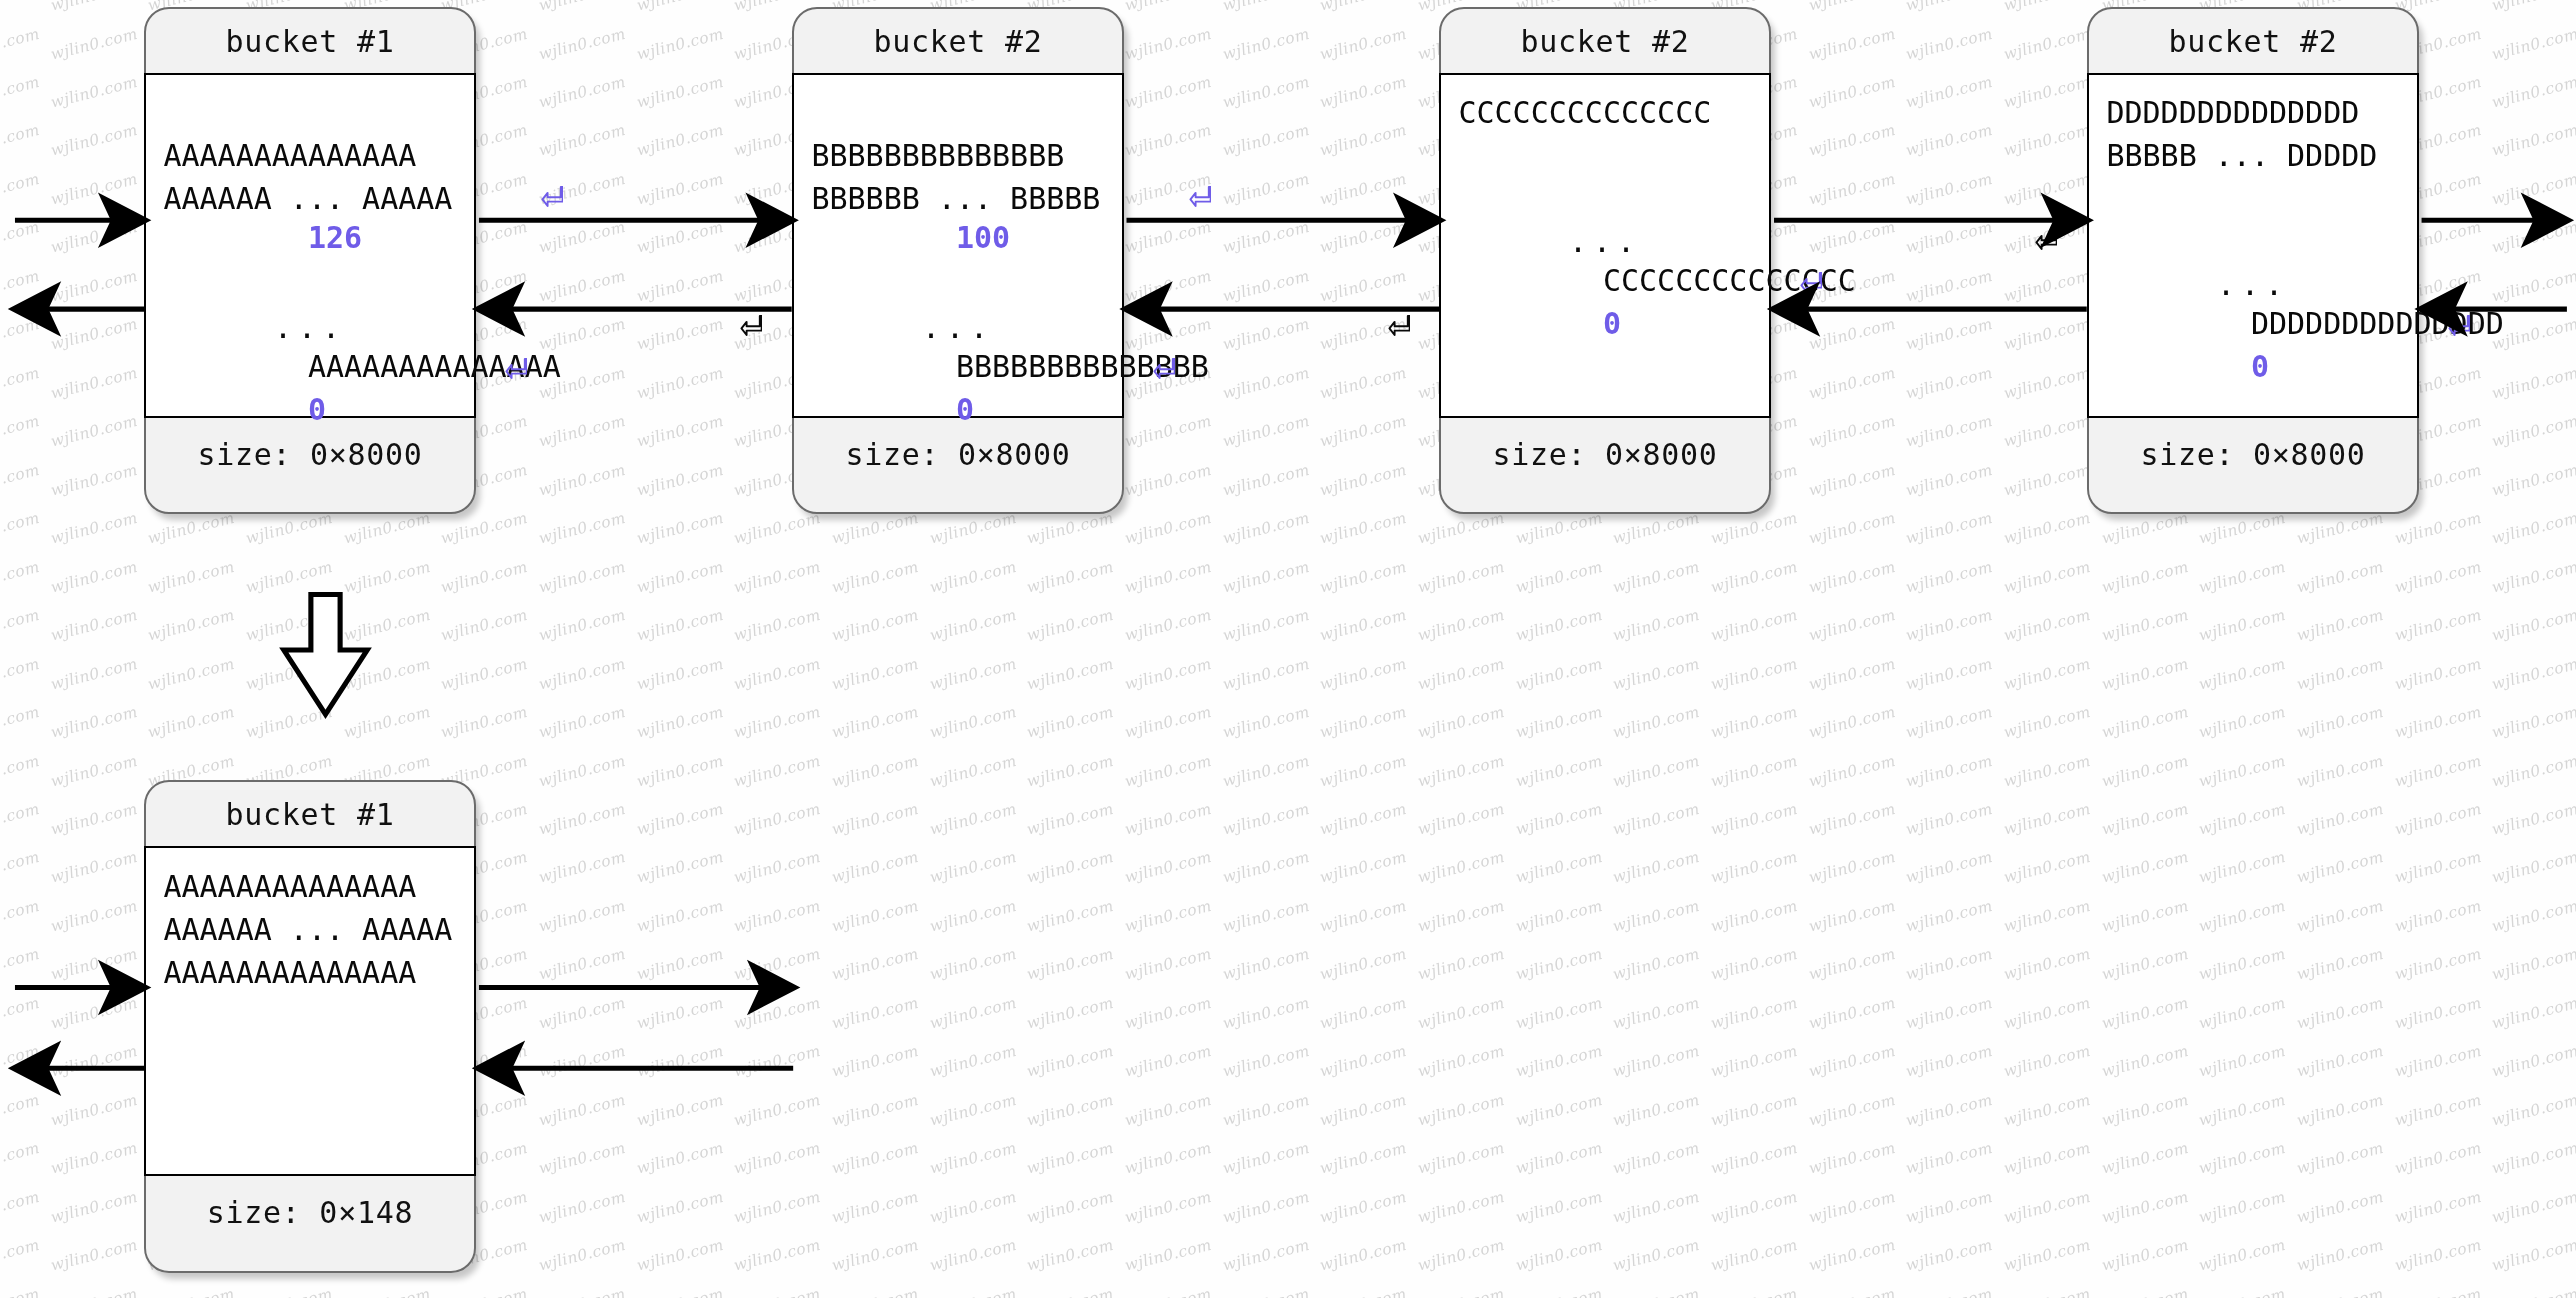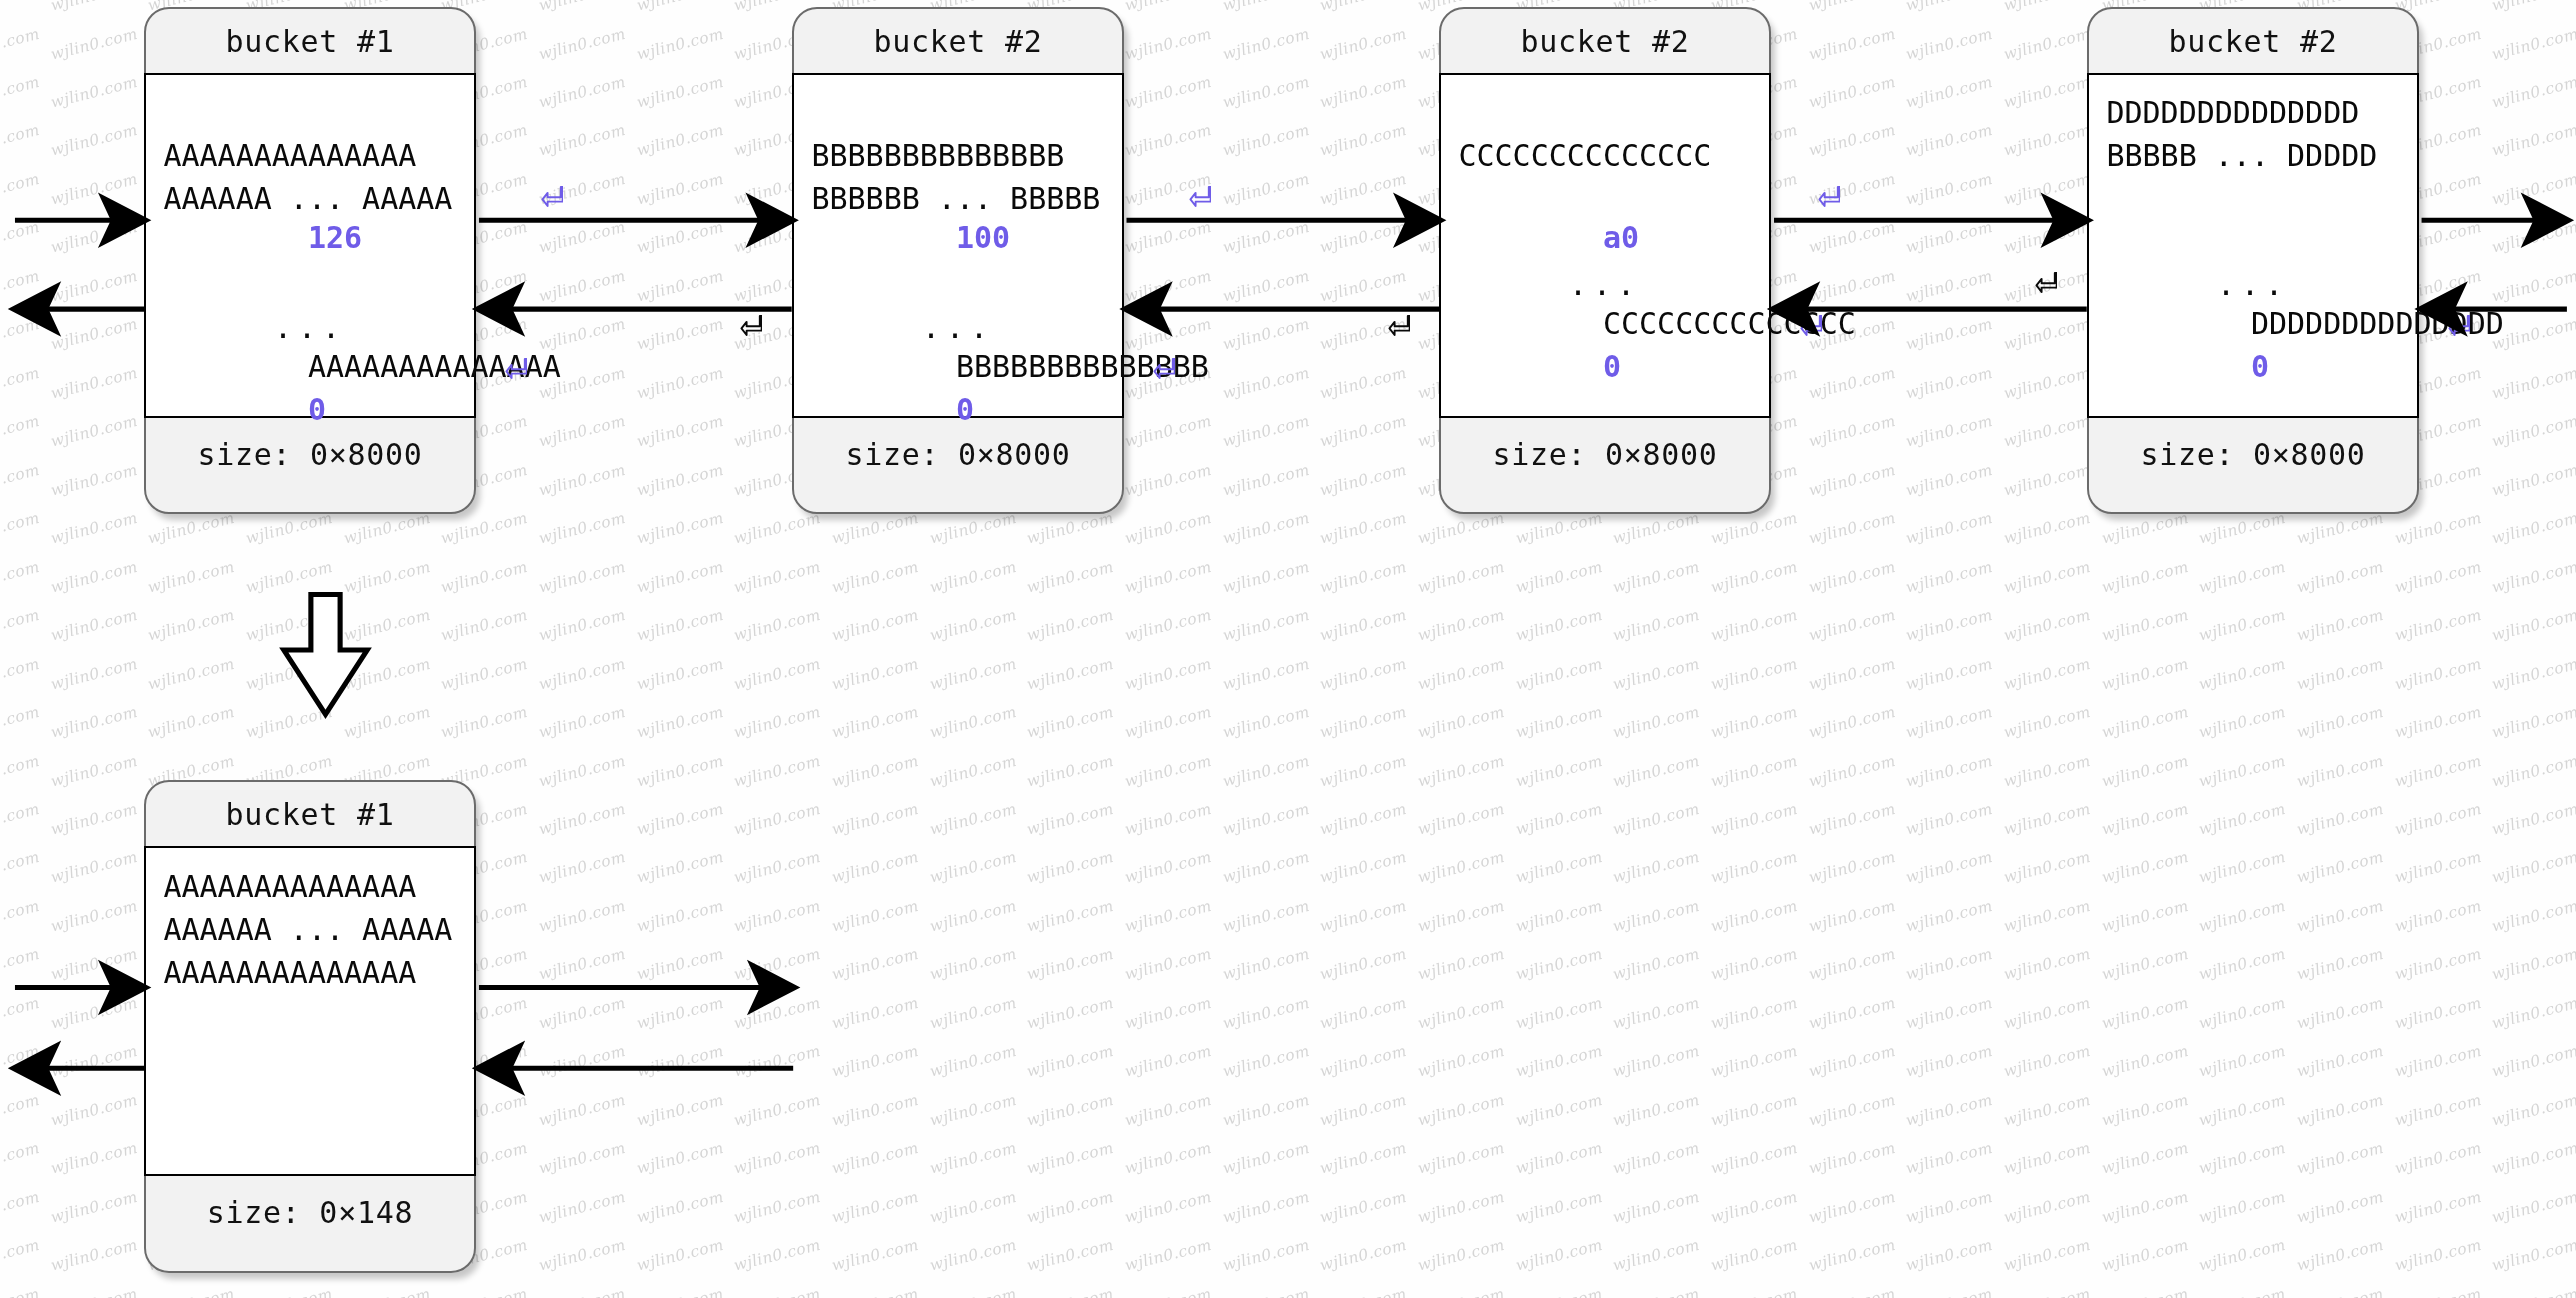--- a/index.html
+++ b/index.html
@@ -920,13 +920,6 @@
   <div class="card" style="left:1439px;top:7.3px;width:332px;height:507px;">
     <div class="card-title">bucket #2</div>
     <div class="card-body" style="height:345px;padding-top:16px;">
-      <div class="row purple">
-        <span>a0</span><span class="ret">
-          <svg width="22" height="25" viewBox="0 0 30 34">
-              <path d="M27 4 L27 18 L9 18 L9 12 L2 21 L9 30 L9 24 L29.5 24 L29.5 4 Z" fill="none" stroke="#6f5ce8" stroke-width="2.6" stroke-linejoin="round"></path>
-            </svg>
-        </span>
-      </div>
       <div class="row">CCCCCCCCCCCCCC</div>
       <div class="row">
         <span>CCCCCCCCCCCCCC</span><span class="ret">

